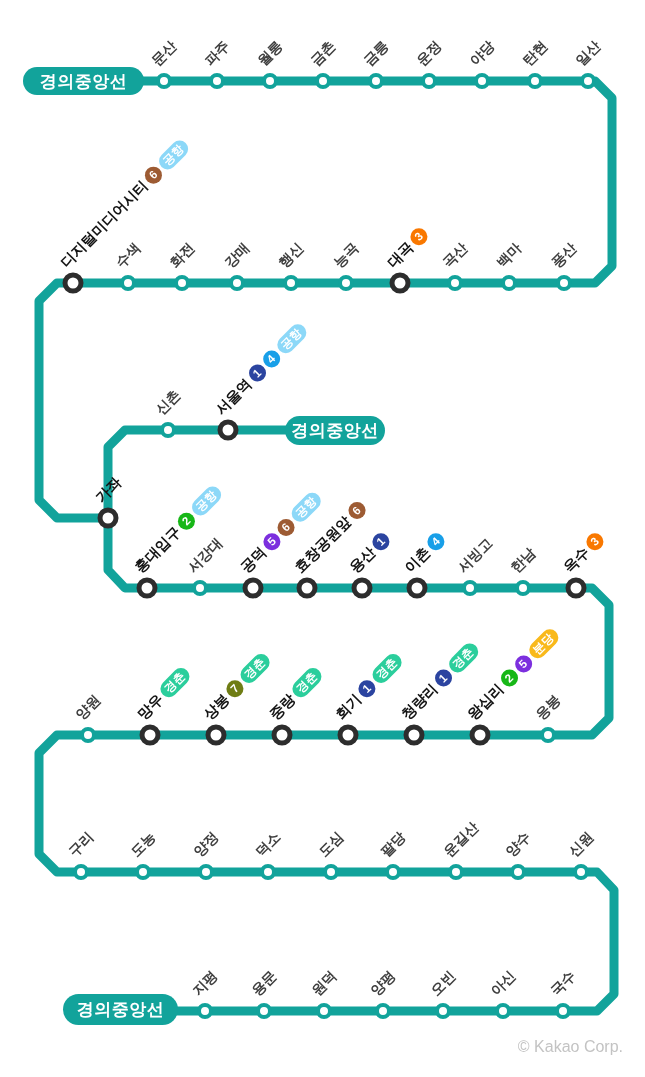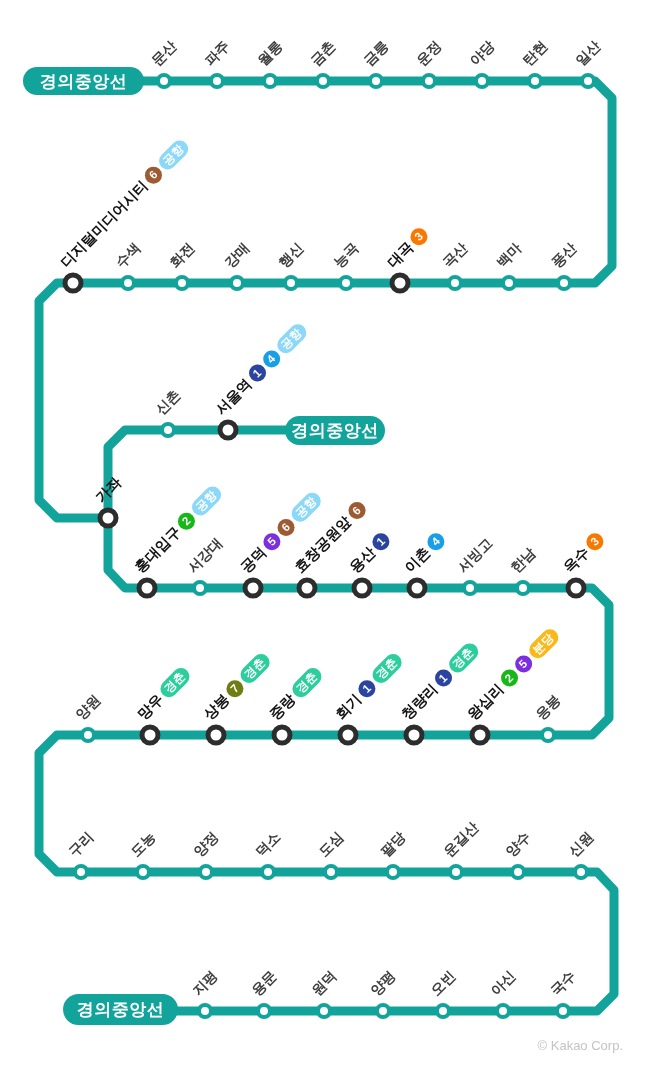--- a/index.html
+++ b/index.html
@@ -30,7 +30,7 @@
   .chip.circle { width:17px; }
   .chip.pill   { padding:0 5px; letter-spacing:0.5px; }
   .copyright {
-    position:absolute; right:22px; top:1038px; font-size:13px;
+    position:absolute; right:22px; top:1038px; font-size:16px;
     color:#C3C3C3; z-index:1;
   }
 </style>

